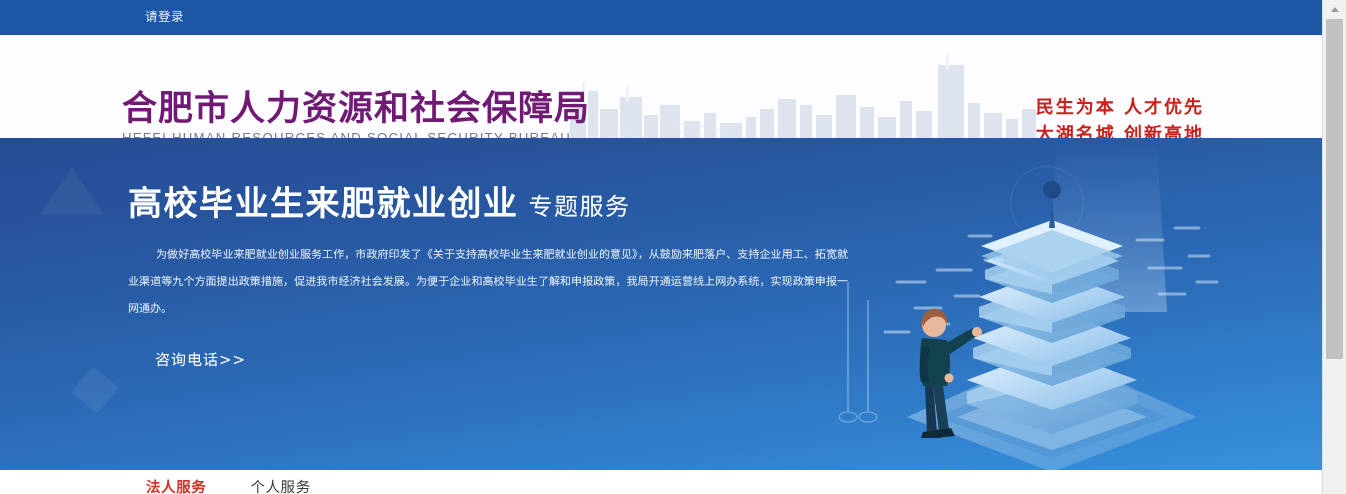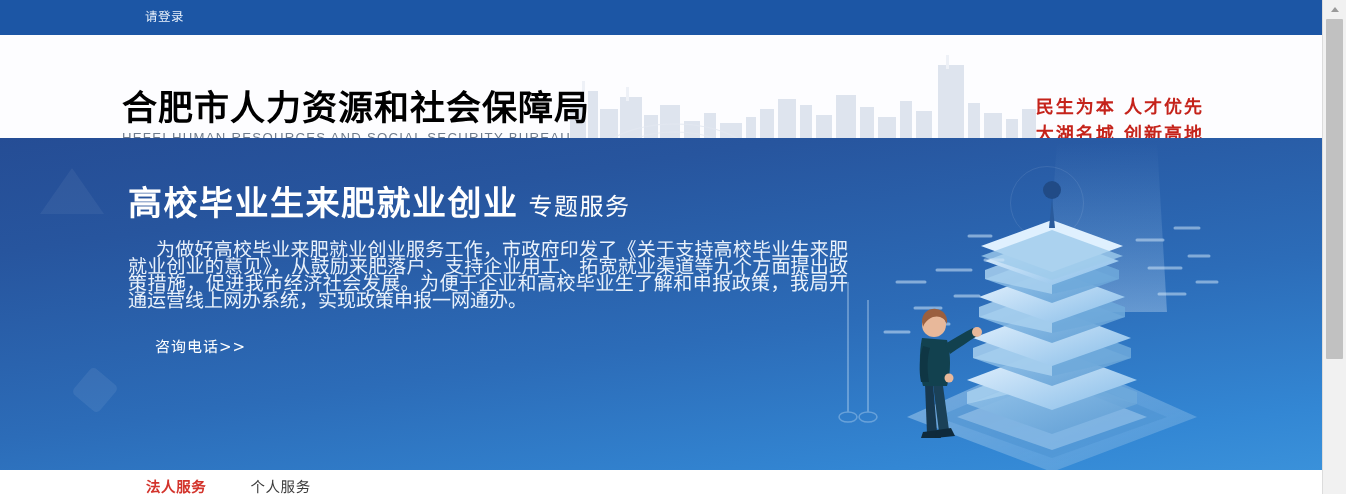--- a/index.html
+++ b/index.html
@@ -79,7 +79,7 @@
     font-family: "DejaVu Sans", "Liberation Sans", sans-serif;
     font-size: 35px;
     font-weight: 700;
-    color: #000000;
+    color: #701a75;
     letter-spacing: 1px;
     line-height: 40px;
     white-space: nowrap;

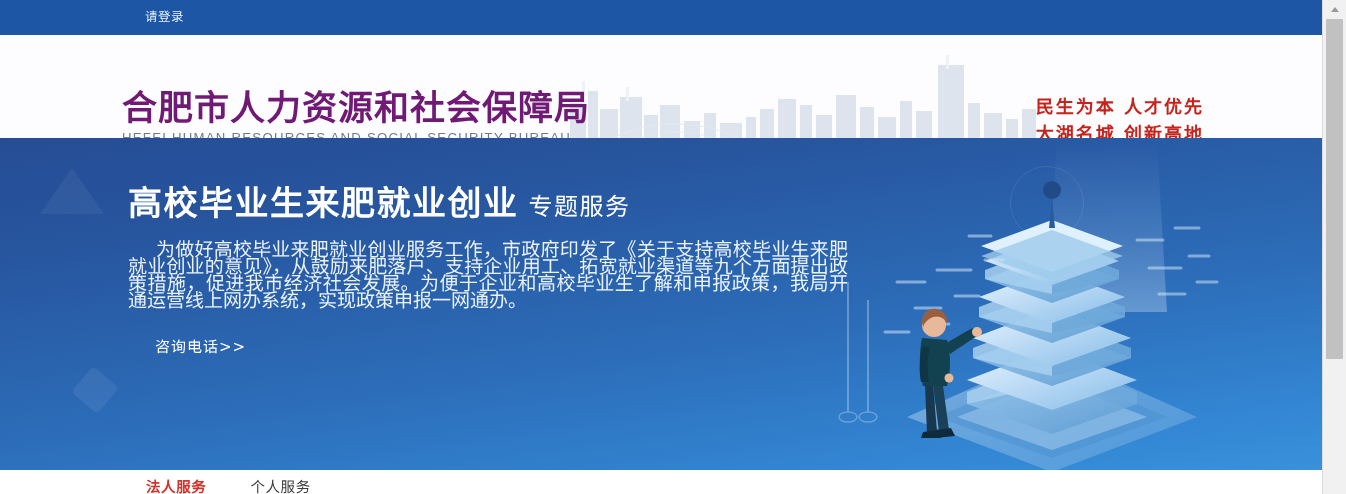--- a/index.html
+++ b/index.html
@@ -168,8 +168,8 @@
   }
   .banner-text {
     color: #eaf2fb;
-    font-size: 19px;
-    line-height: 17px;
+    font-size: 11px;
+    line-height: 27px;
     text-indent: 28px;
     text-align: justify;
     width: 720px;

